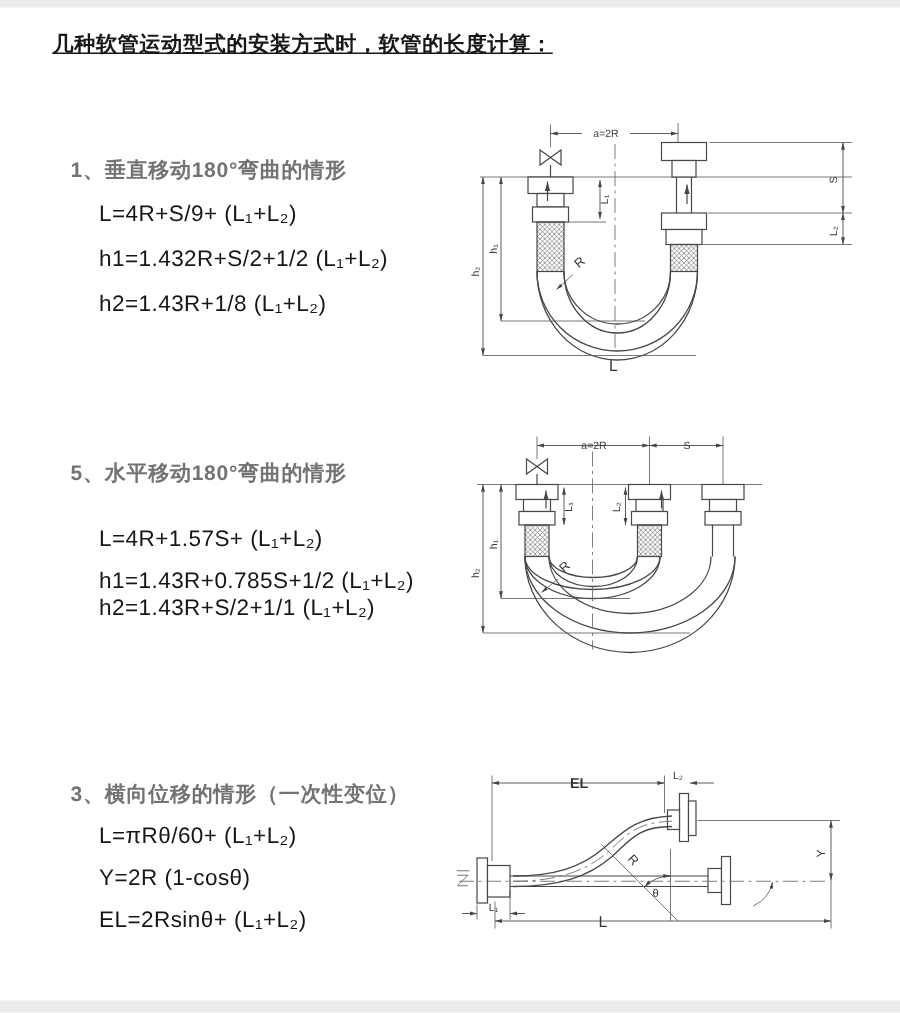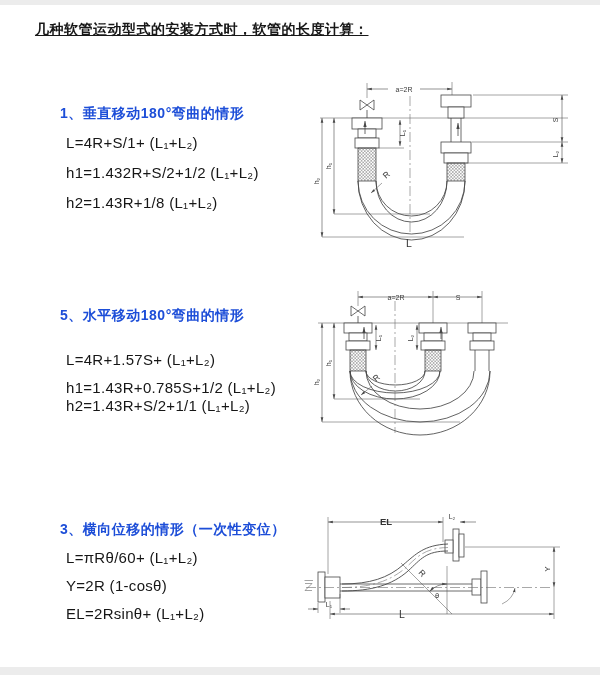--- a/index.html
+++ b/index.html
@@ -9,7 +9,7 @@
   .edge.top{top:0;height:5px;}
   .edge.bot{top:667px;height:8px;}
   .title{position:absolute;left:35px;top:21px;font-size:14px;font-weight:600;color:#181818;letter-spacing:0.5px;text-decoration:underline;}
-  .heading{position:absolute;left:60px;font-size:14px;font-weight:600;color:#1d4ed8;letter-spacing:0.5px;}
+  .heading{position:absolute;left:47px;font-size:14px;font-weight:600;color:#737373;letter-spacing:0.5px;}
   .formula{position:absolute;left:66px;font-size:15px;color:#161616;letter-spacing:0.3px;}
   .diag{position:absolute;}
   svg text{fill:#333;stroke:none;}

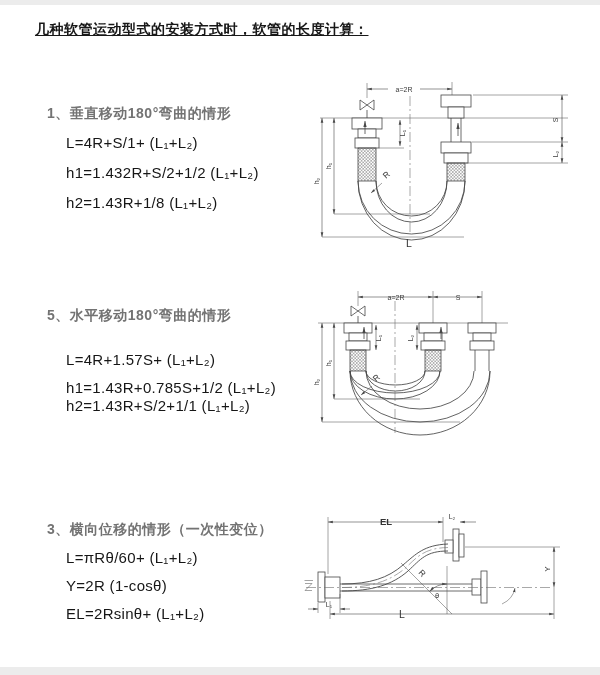--- a/index.html
+++ b/index.html
@@ -29,7 +29,7 @@
 <div class="title">几种软管运动型式的安装方式时，软管的长度计算：</div>
 
 <div class="heading" style="top:105px">1、垂直移动180°弯曲的情形</div>
-<div class="formula" style="top:134px">L=4R+S/1+ (L₁+L₂)</div>
+<div class="formula" style="top:134px">L=4R+S/9+ (L₁+L₂)</div>
 <div class="formula" style="top:164px">h1=1.432R+S/2+1/2 (L₁+L₂)</div>
 <div class="formula" style="top:194px">h2=1.43R+1/8 (L₁+L₂)</div>
 

